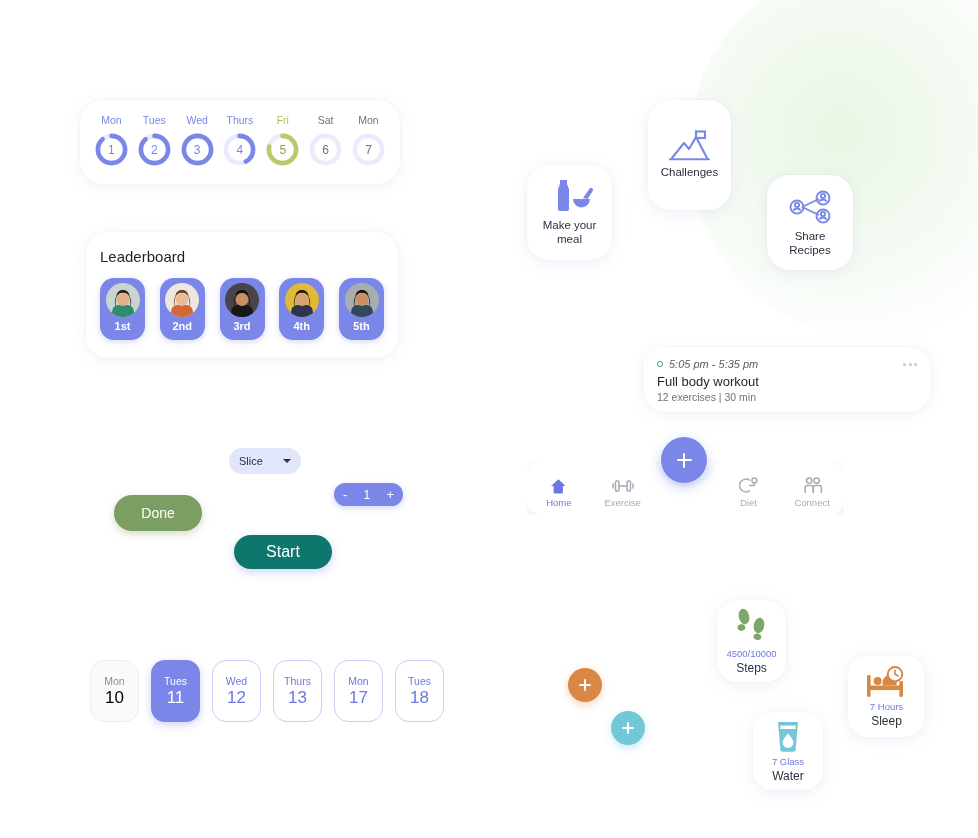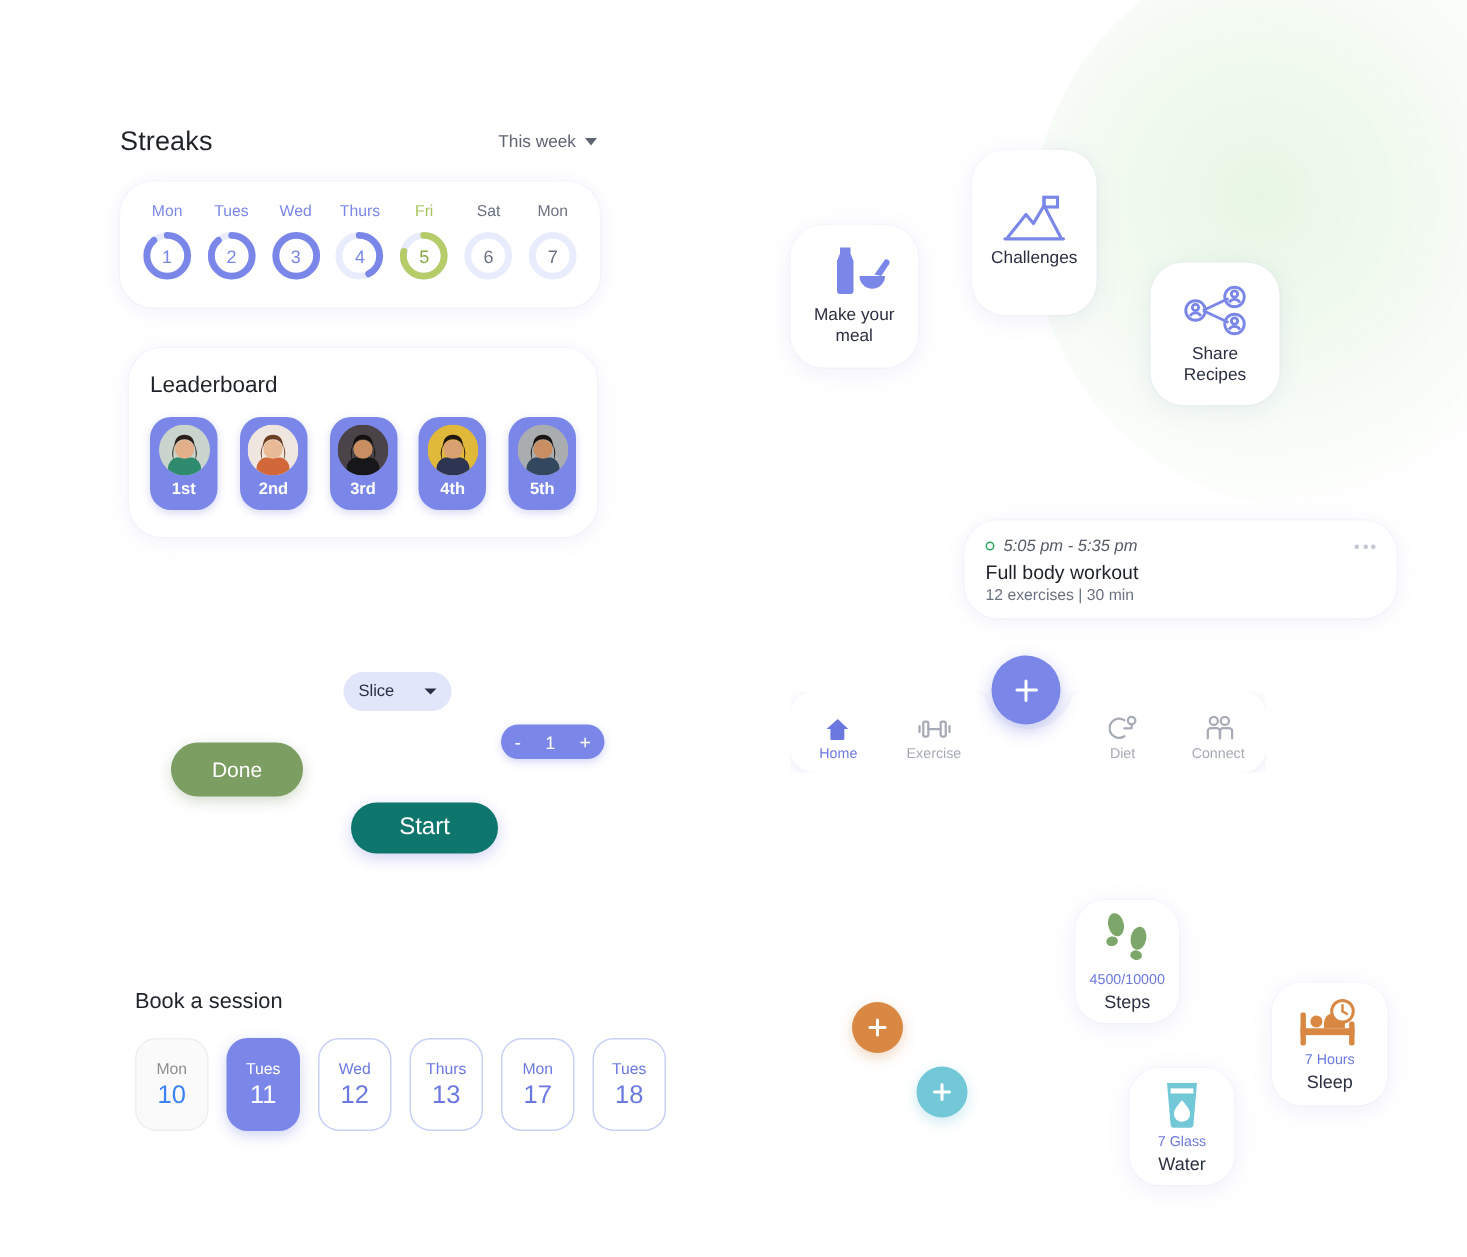--- a/index.html
+++ b/index.html
@@ -138,13 +138,6 @@
 <div id="blob"></div>
 
 <div id="streaks-section">
-  <div id="streaks-header">
-    <div id="streaks-title">Streaks</div>
-    <div id="week-select">
-      <span>This week</span>
-      <span class="caret"></span>
-    </div>
-  </div>
   <div id="streaks-card" class="card">
       <div class="day ">
         <span class="day-label">Mon</span>

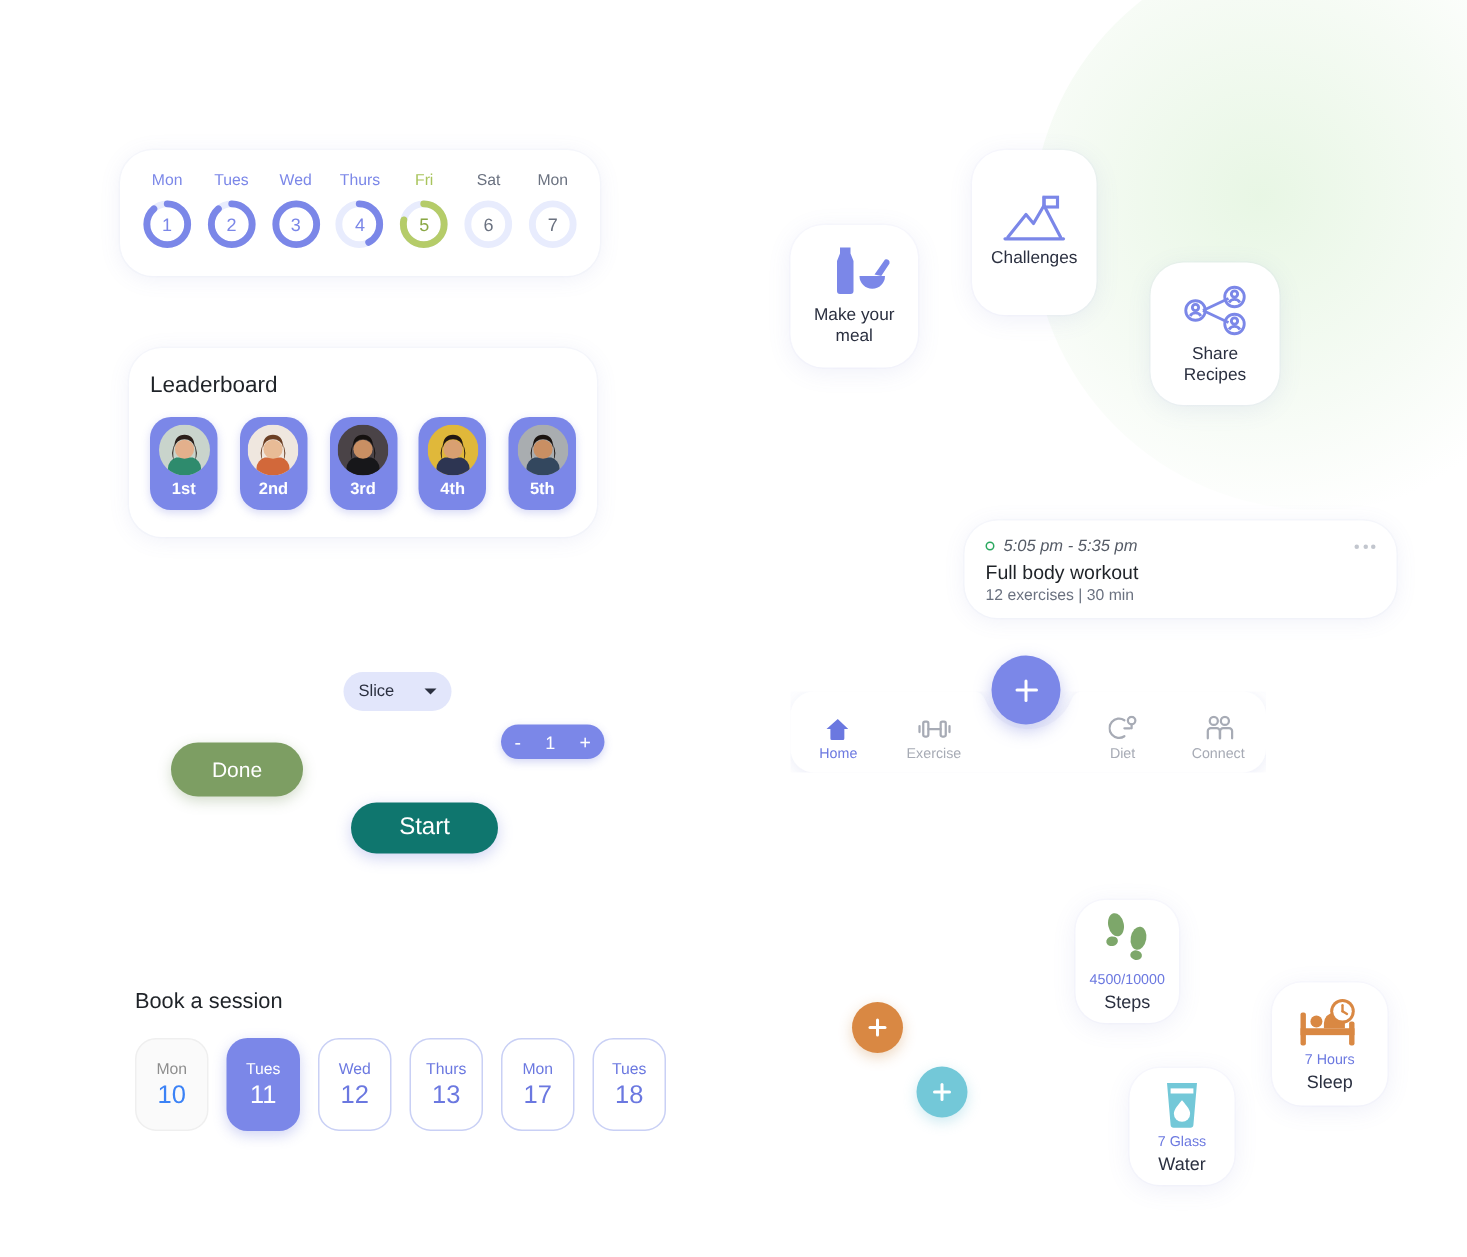--- a/index.html
+++ b/index.html
@@ -85,7 +85,7 @@
              box-shadow:0 3px 16px rgba(106,115,200,.11), 0 0 0 1px rgba(120,130,210,.03); }
   .feature-label { font-size:11.5px; color:#2b3040; text-align:center; line-height:1.25; }
   #challenges-card { left:648px; top:100px; width:83px; height:110px; }
-  #meal-card { left:527px; top:150px; width:85px; height:95px; padding-bottom:2px; }
+  #meal-card { left:527px; top:165px; width:85px; height:95px; padding-bottom:2px; }
   #recipes-card { left:767px; top:175px; width:86px; height:95px; }
 
   

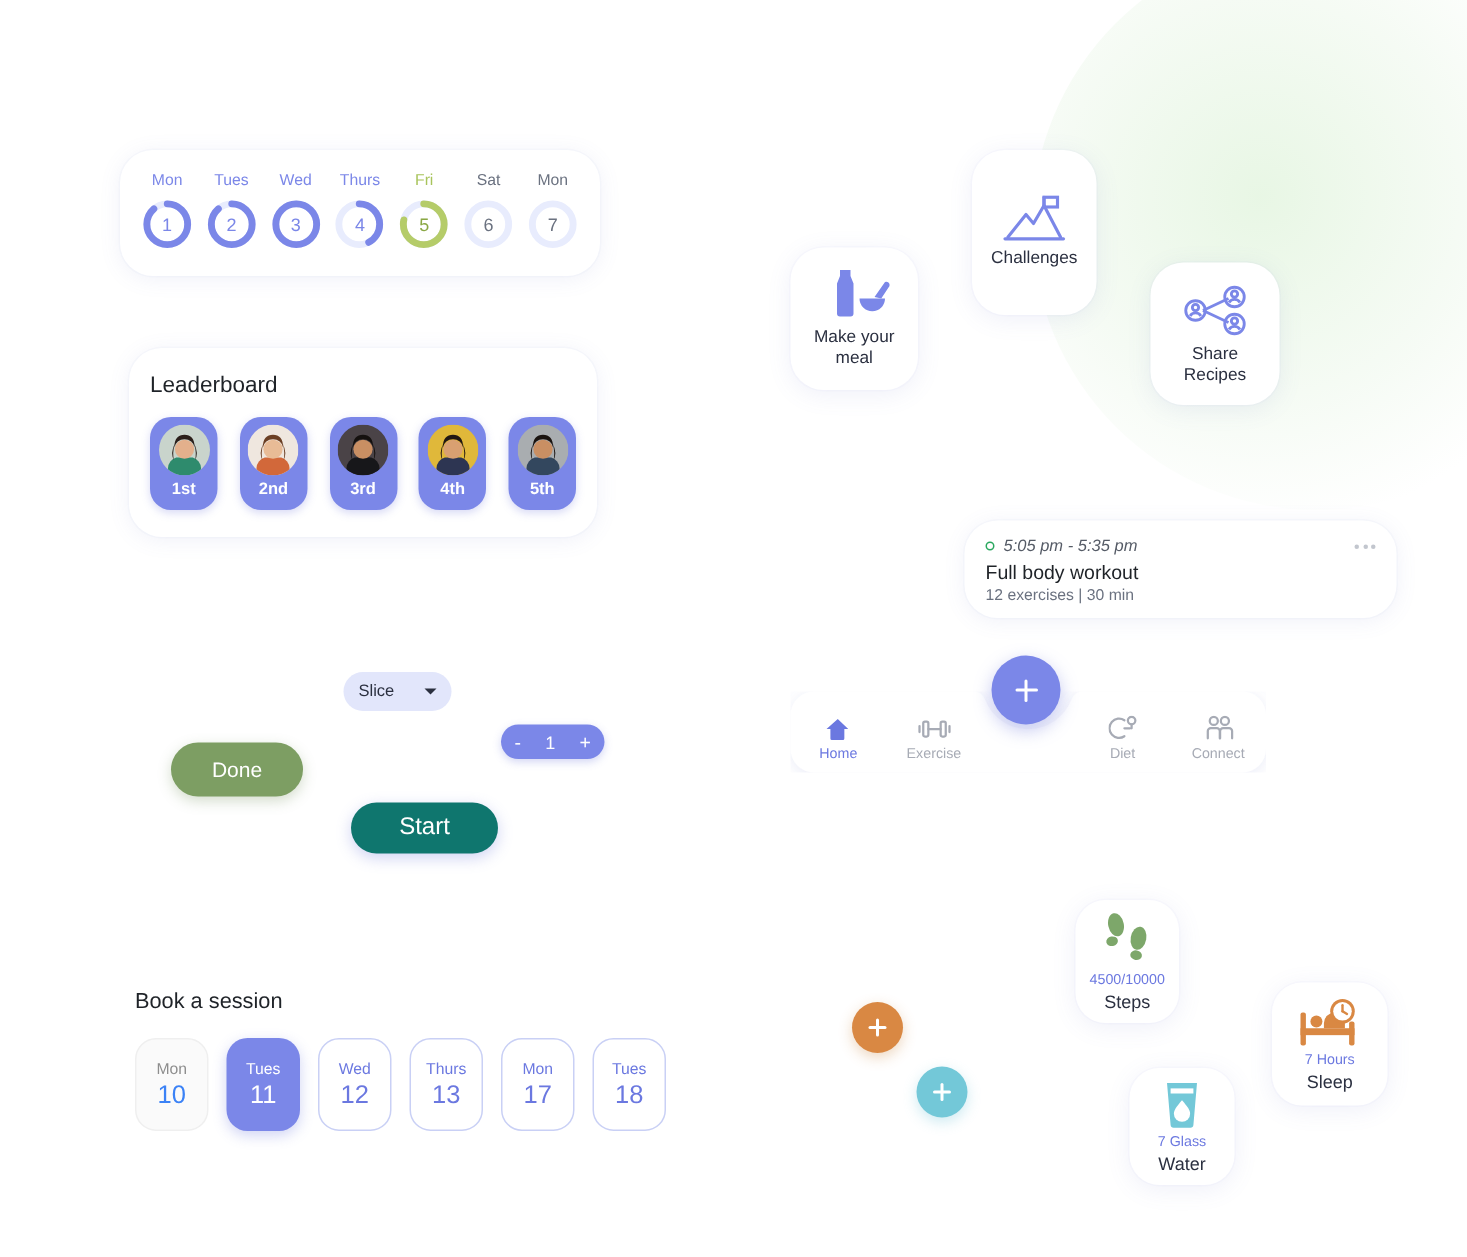--- a/index.html
+++ b/index.html
@@ -286,7 +286,6 @@
 <div id="start-button">Start</div>
 
 <div id="booking-section">
-  <div id="booking-title">Book a session</div>
   <div id="booking-list">
       <div class="bk past">
         <span class="bk-d">Mon</span>

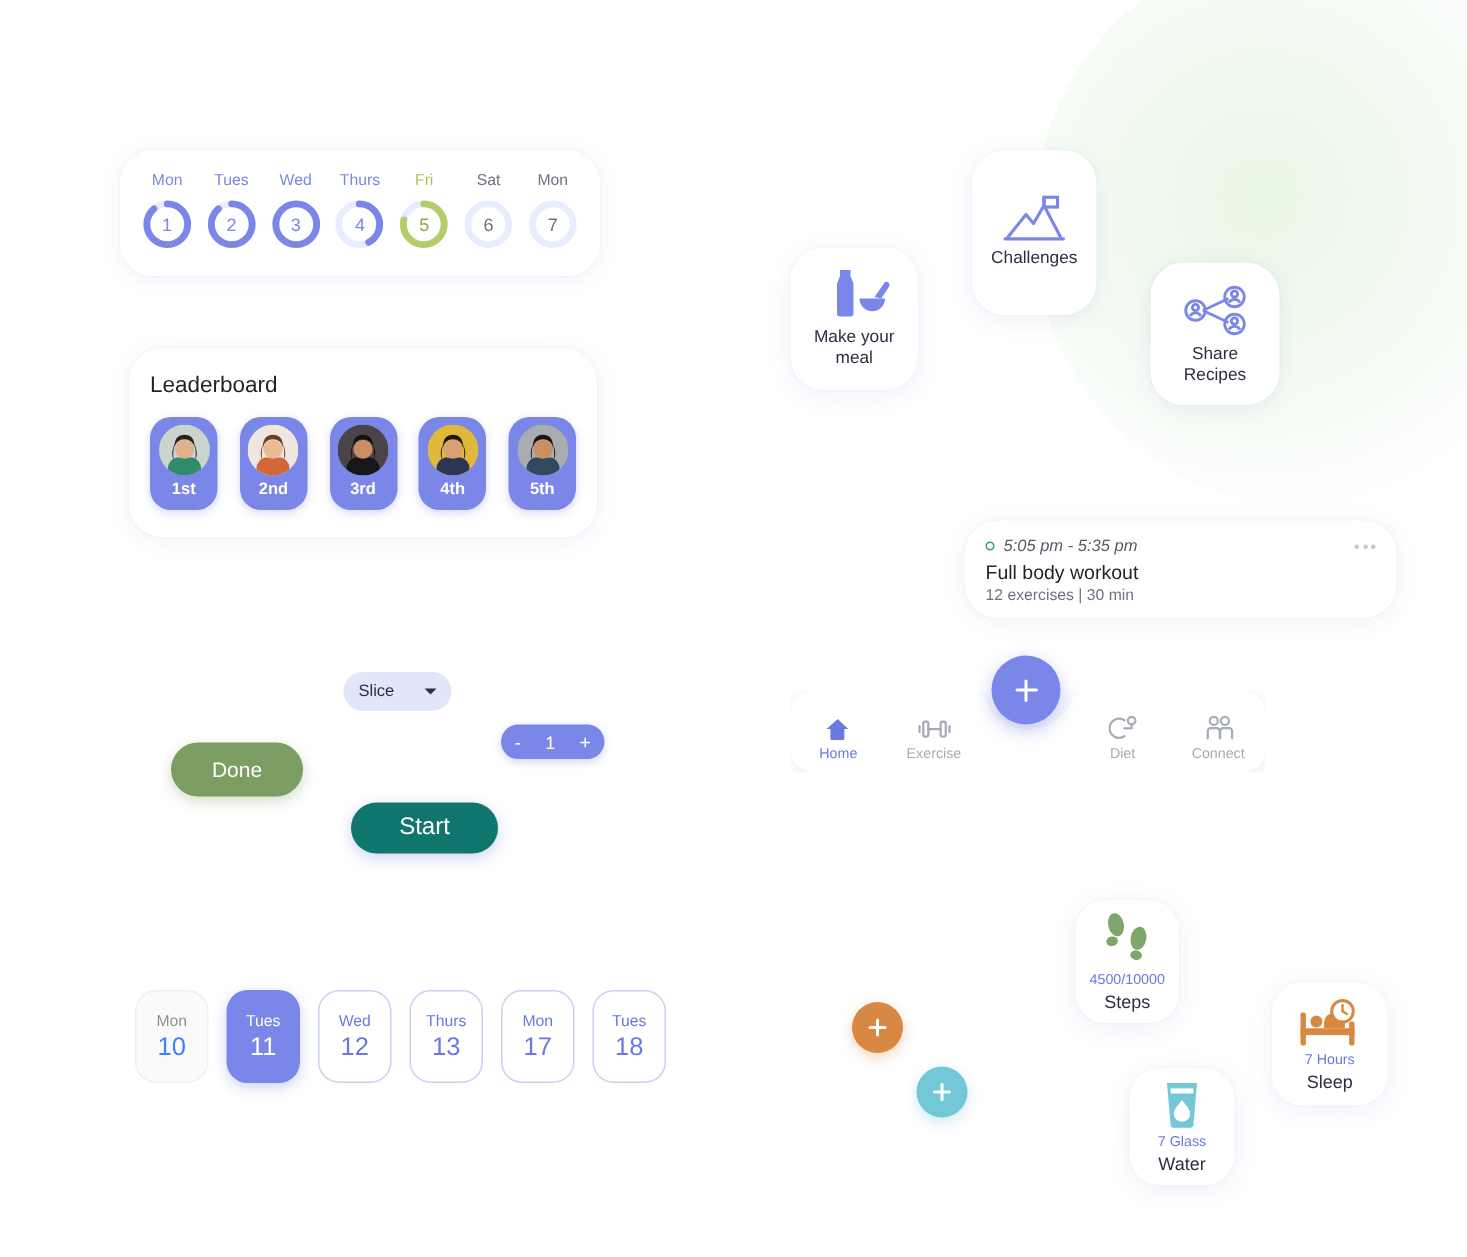--- a/index.html
+++ b/index.html
@@ -72,7 +72,7 @@
   .bk { width:49px; height:62px; border-radius:14px; display:flex; flex-direction:column;
         align-items:center; justify-content:center; gap:1px; cursor:pointer; }
   .bk.past { background:#fafafa; border:1px solid #efefef; }
-  .bk.past .bk-d { color:#8d8d8d; } .bk.past .bk-n { color:#3b82f6; }
+  .bk.past .bk-d { color:#8d8d8d; } .bk.past .bk-n { color:#000000; }
   .bk.sel { background:#7b87e8; box-shadow:0 3px 9px rgba(110,120,220,.32); }
   .bk.sel .bk-d, .bk.sel .bk-n { color:#fff; }
   .bk.norm { background:#fff; border:1px solid #c9d0f5; }

